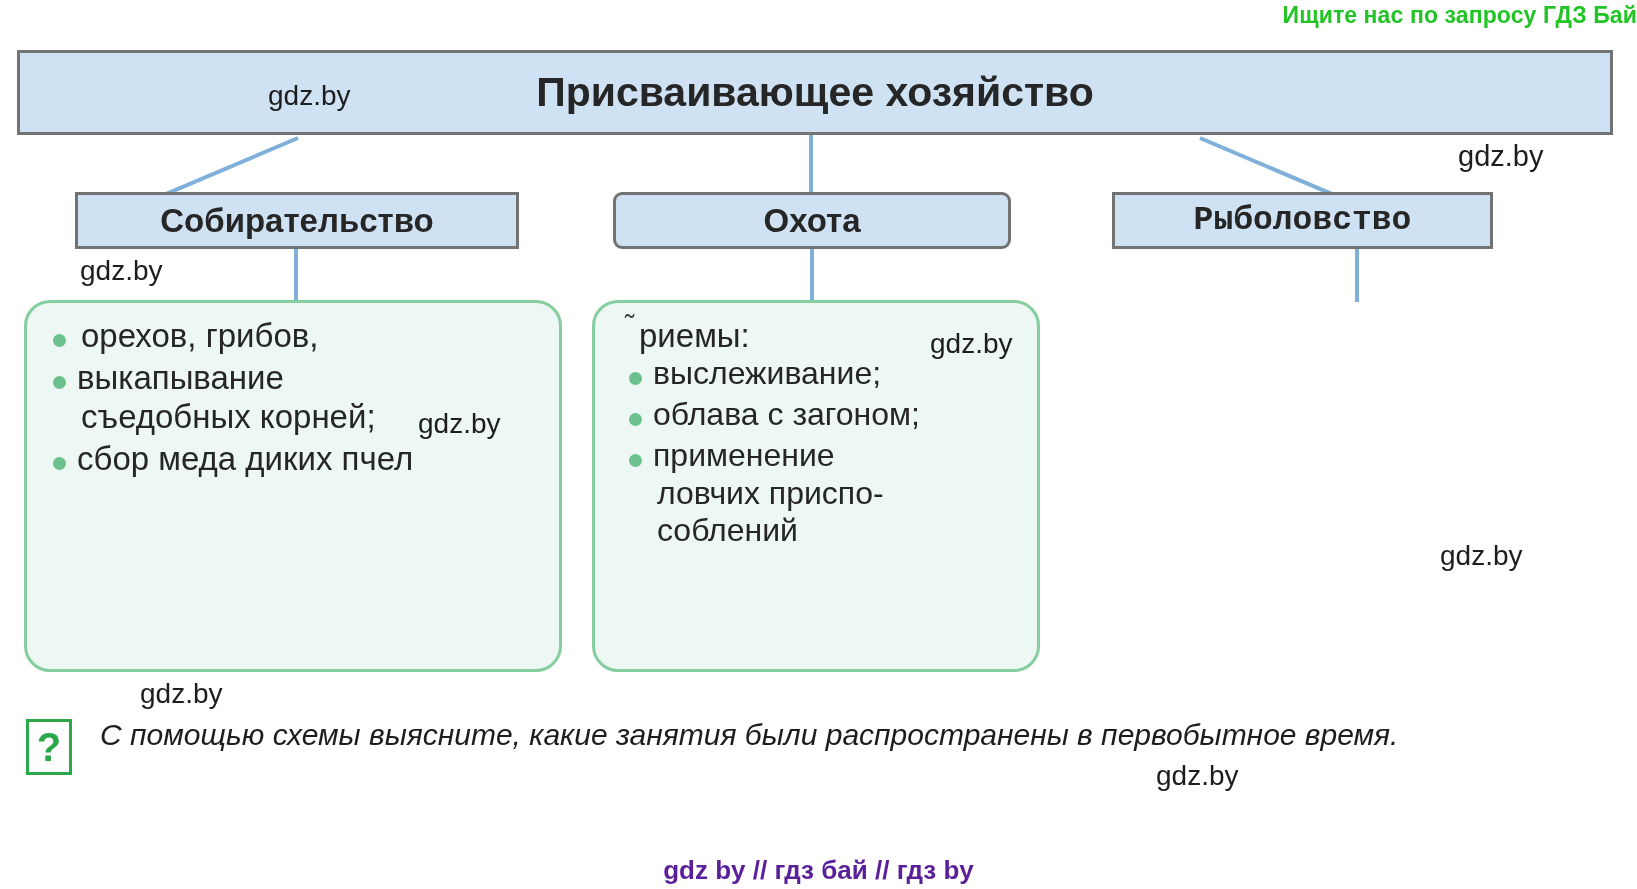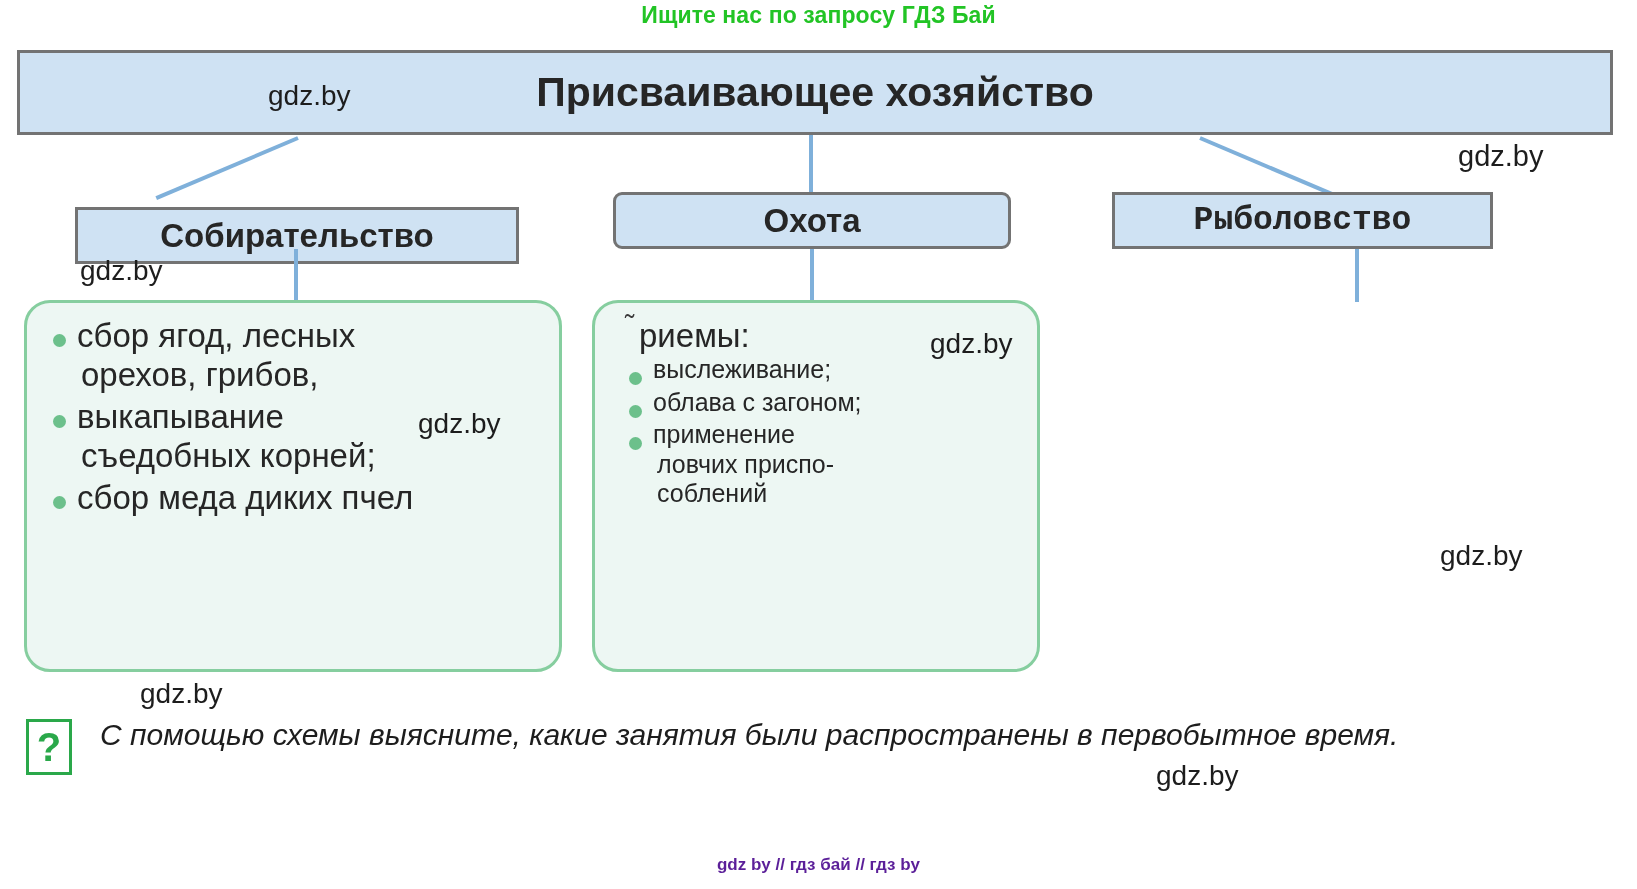--- a/index.html
+++ b/index.html
@@ -27,7 +27,7 @@
     left: 0;
     top: 2px;
     width: 1637px;
-    text-align: center;
+    text-align: right;
     color: #22c425;
     font-size: 23px;
     font-weight: 700;

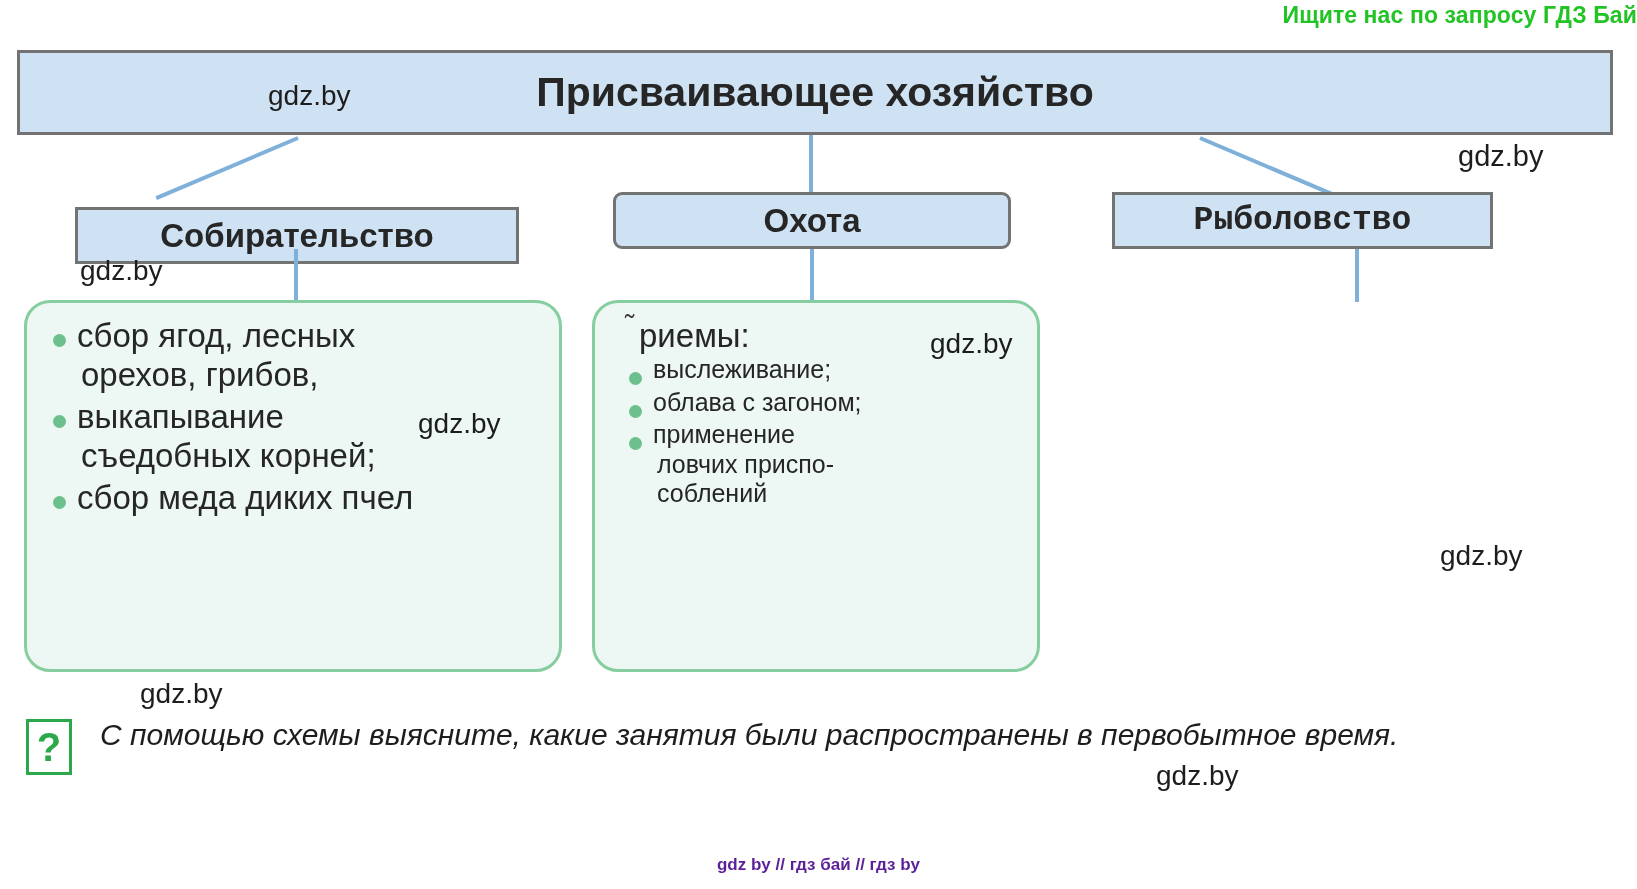--- a/index.html
+++ b/index.html
@@ -59,7 +59,7 @@
   }
   #title-box .label { font-size: 41px; }
 
-  #box-gather { left: 75px;  top: 192px; width: 444px; height: 57px; margin-top: 15px; }
+  #box-gather { left: 75px;  top: 192px; width: 444px; height: 57px; }
   #box-hunt   { left: 613px; top: 192px; width: 398px; height: 57px; border-radius: 9px; }
   #box-fish   { left: 1112px;top: 192px; width: 381px; height: 57px; font-family: Liberation Mono, monospace; }
   #box-gather .label, #box-hunt .label, #box-fish .label { font-size: 33px; }

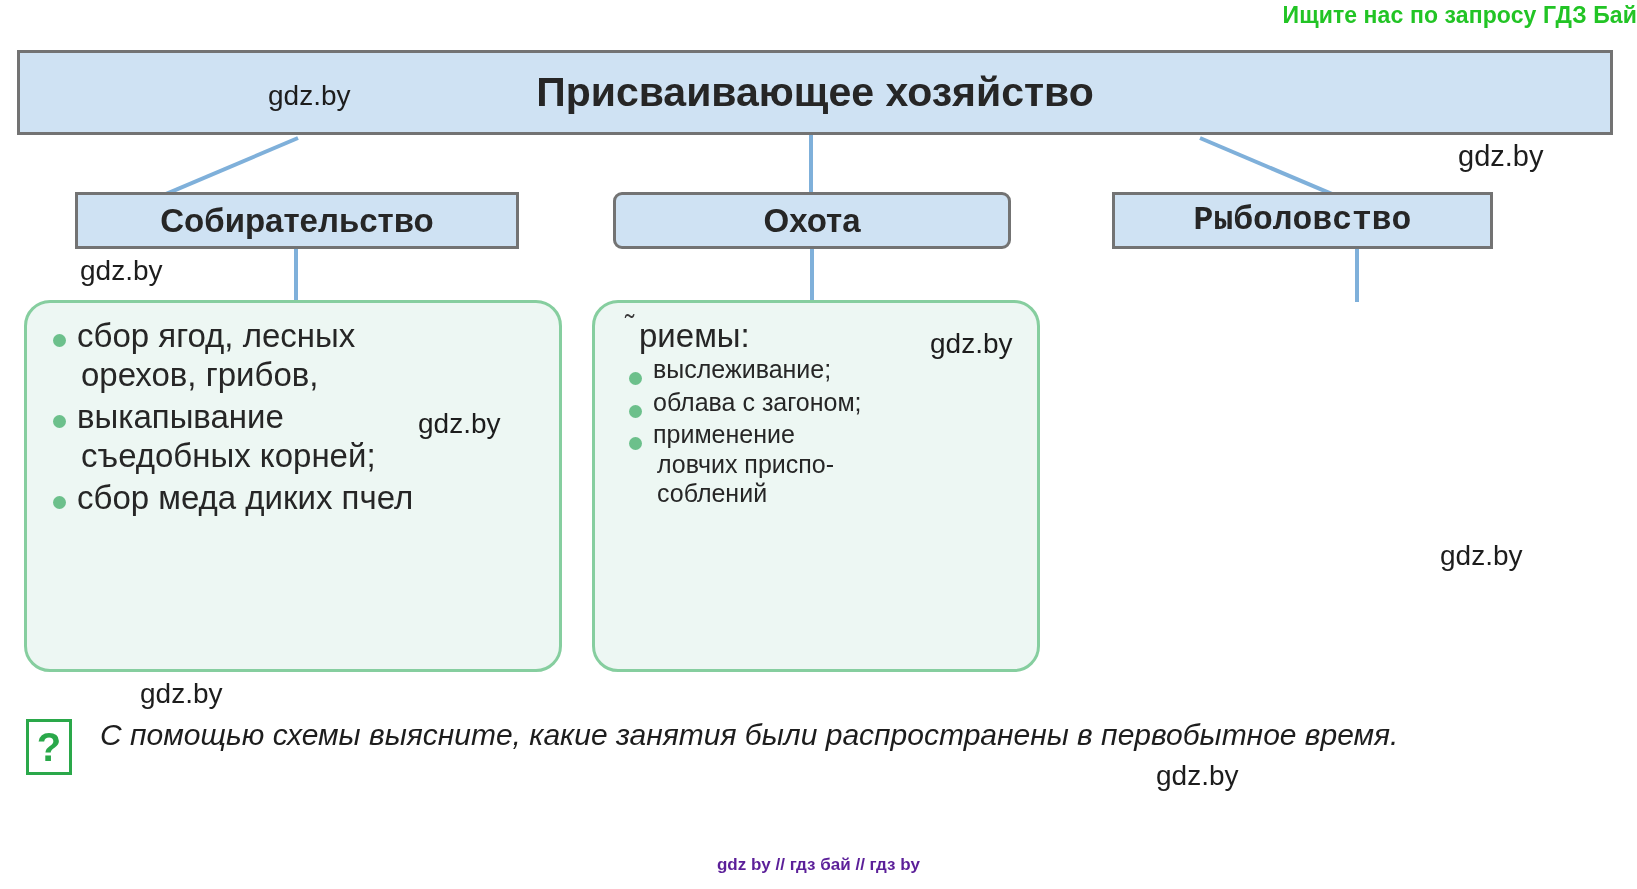--- a/index.html
+++ b/index.html
@@ -225,7 +225,6 @@
     <div class="panel-inner">
       <ul class="bullets">
         <li>
-          <span>сбор ягод, лесных</span>
           <span class="cont">орехов, грибов,</span>
         </li>
         <li>

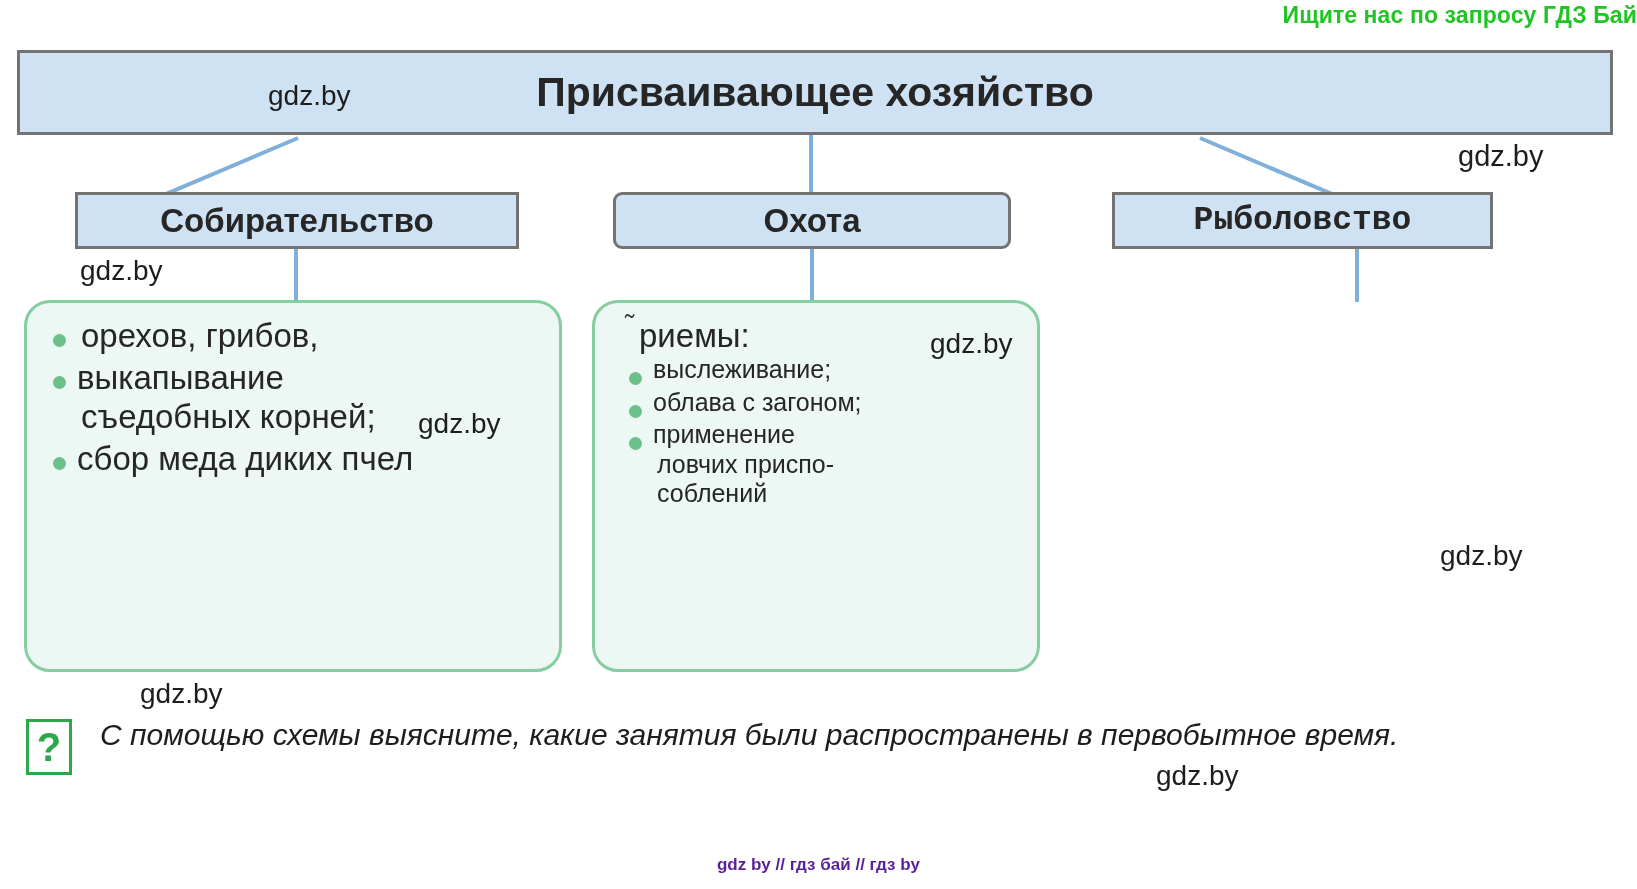--- a/index.html
+++ b/index.html
@@ -135,7 +135,7 @@
     border-radius: 50%;
     background: #6cc08b;
   }
-  ul.bullets.sub li { padding-left: 44px; font-size: 25px; }
+  ul.bullets.sub li { padding-left: 44px; font-size: 32px; }
   ul.bullets.sub li::before { left: 20px; }
   ul.bullets li .cont { display: block; padding-left: 4px; }
 

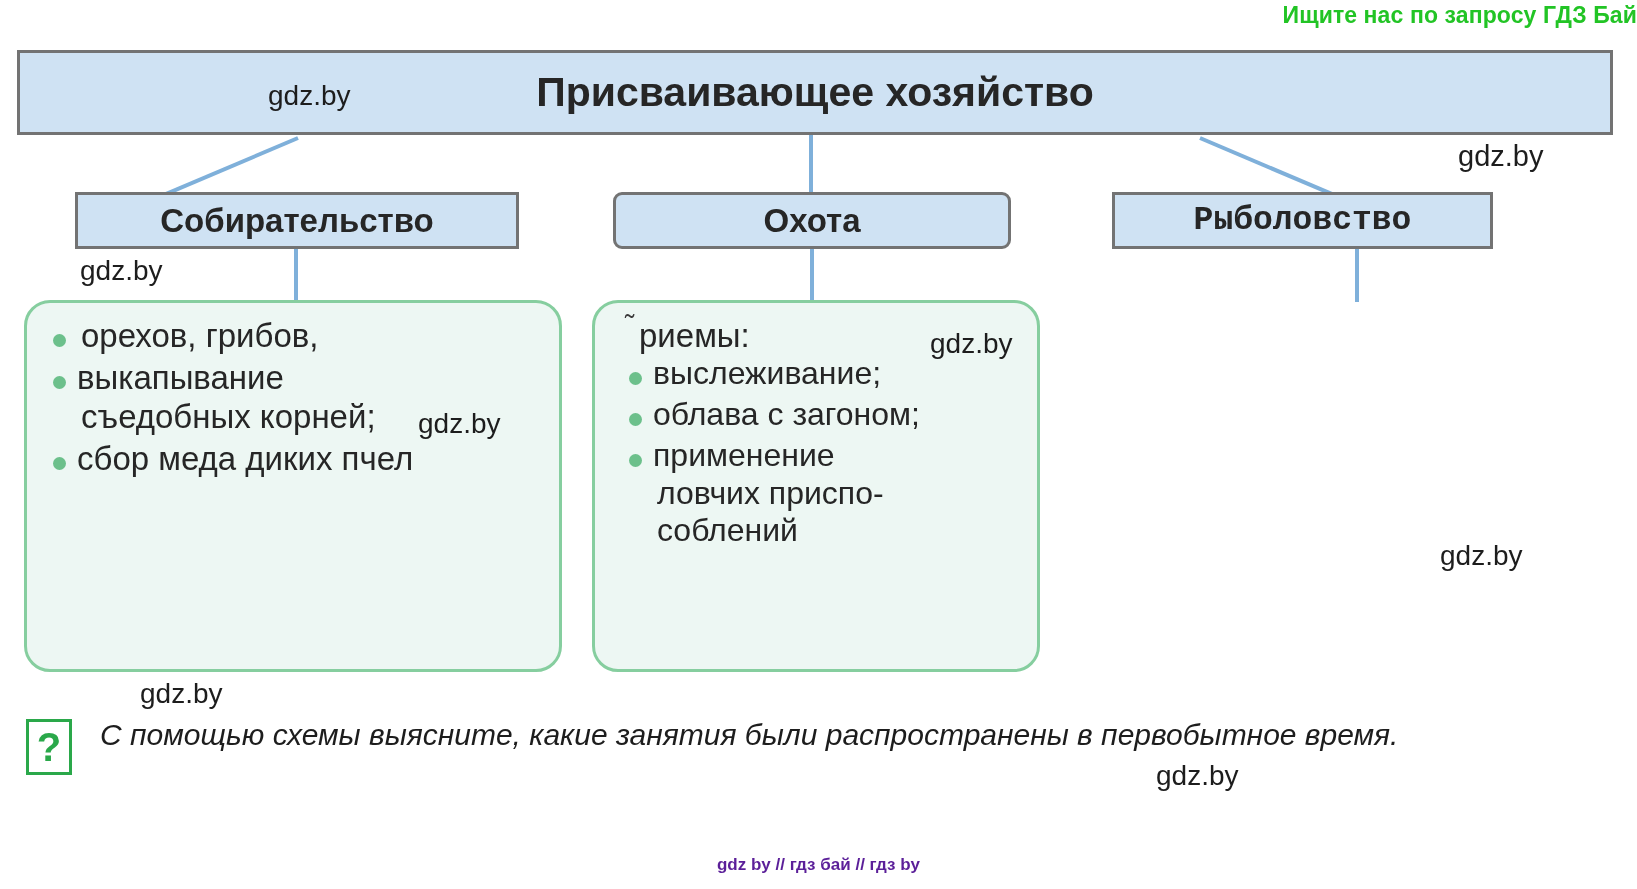--- a/index.html
+++ b/index.html
@@ -187,7 +187,7 @@
     width: 1637px;
     text-align: center;
     color: #5b1f99;
-    font-size: 17px;
+    font-size: 26px;
     font-weight: 600;
     white-space: nowrap;
   }

